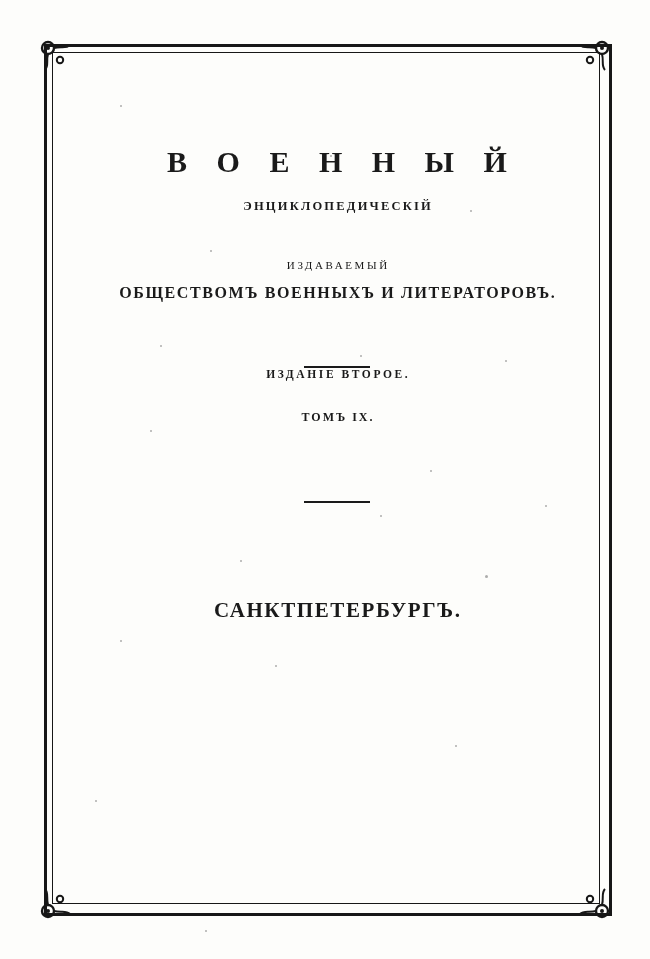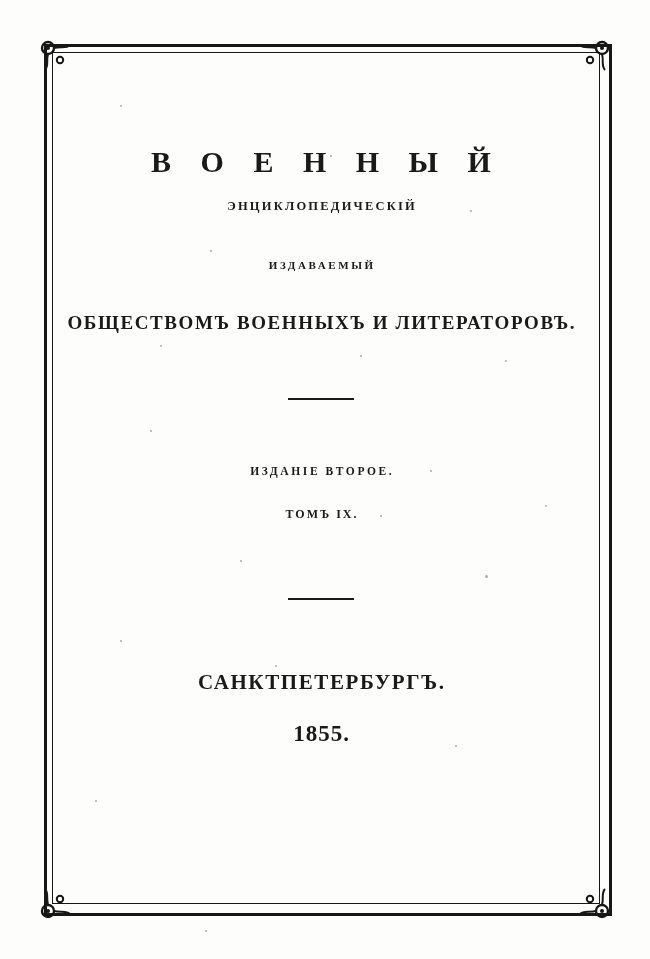--- a/index.html
+++ b/index.html
@@ -61,7 +61,7 @@
   
   .content {
     position: absolute;
-    left: 56px;
+    left: 72px;
     top: 60px;
     width: 530px;
     height: 834px;

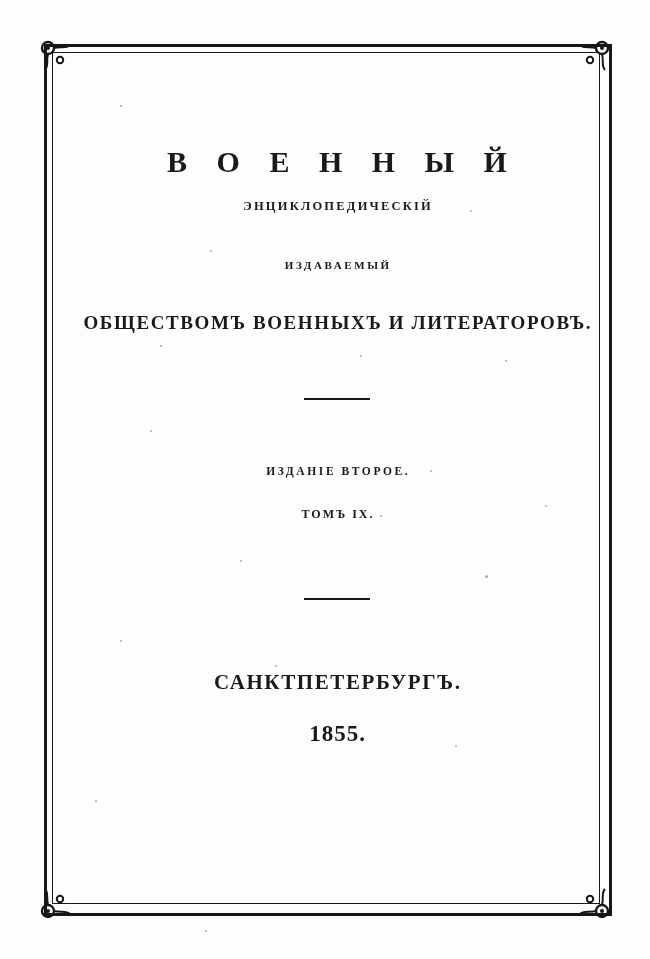--- a/index.html
+++ b/index.html
@@ -93,7 +93,7 @@
   }
   .line4 {
     margin-top: 45px;
-    font-weight: bold;
+    font-weight: normal;
     font-size: 11px;
     letter-spacing: 2.6px;
     text-indent: 2.6px;

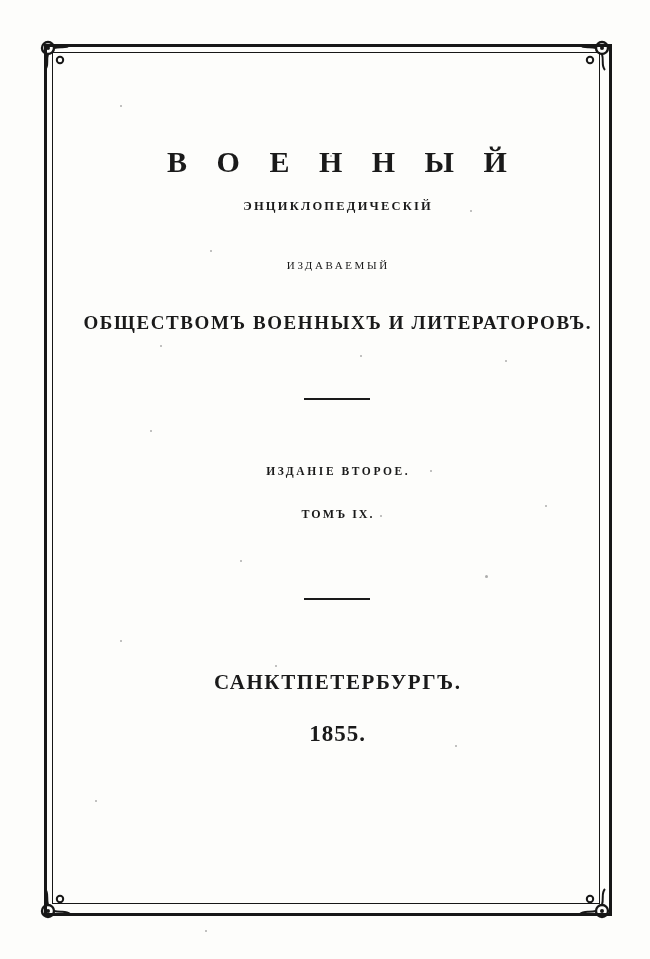--- a/index.html
+++ b/index.html
@@ -99,9 +99,9 @@
     text-indent: 2.6px;
   }
   .line5 {
-    margin-top: 41px;
-    font-weight: bold;
-    font-size: 19px;
+    margin-top: 13px;
+    font-weight: bold;
+    font-size: 16px;
     letter-spacing: 1.6px;
     text-indent: 1.6px;
   }

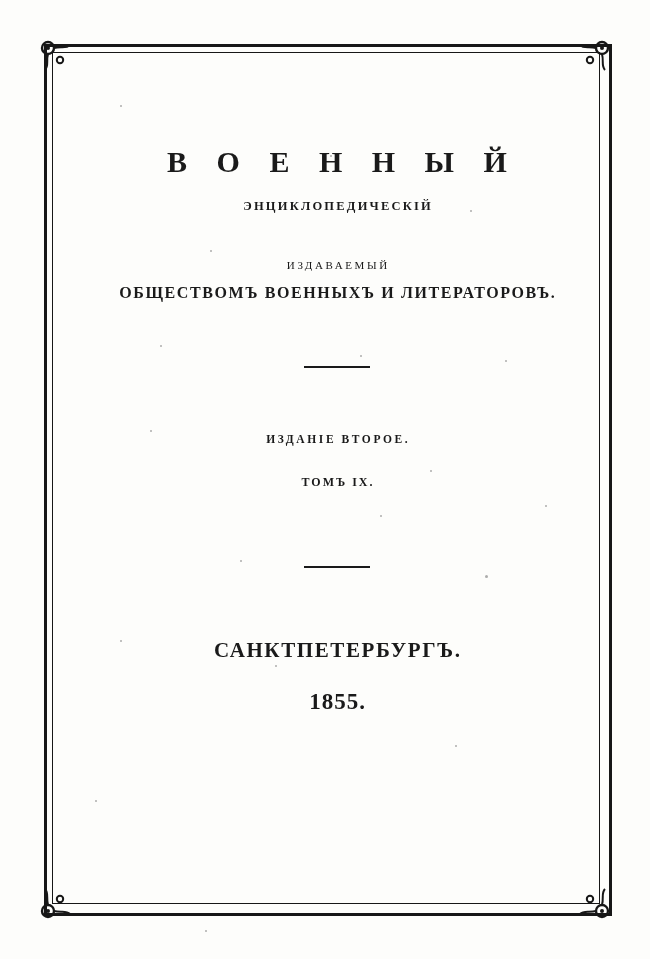--- a/index.html
+++ b/index.html
@@ -114,7 +114,6 @@
   .rule.first { margin-top: 64px; }
   .rule.second { margin-top: 76px; }
   .line6 {
-    margin-top: 65px;
     font-weight: bold;
     font-size: 11.5px;
     letter-spacing: 2.6px;

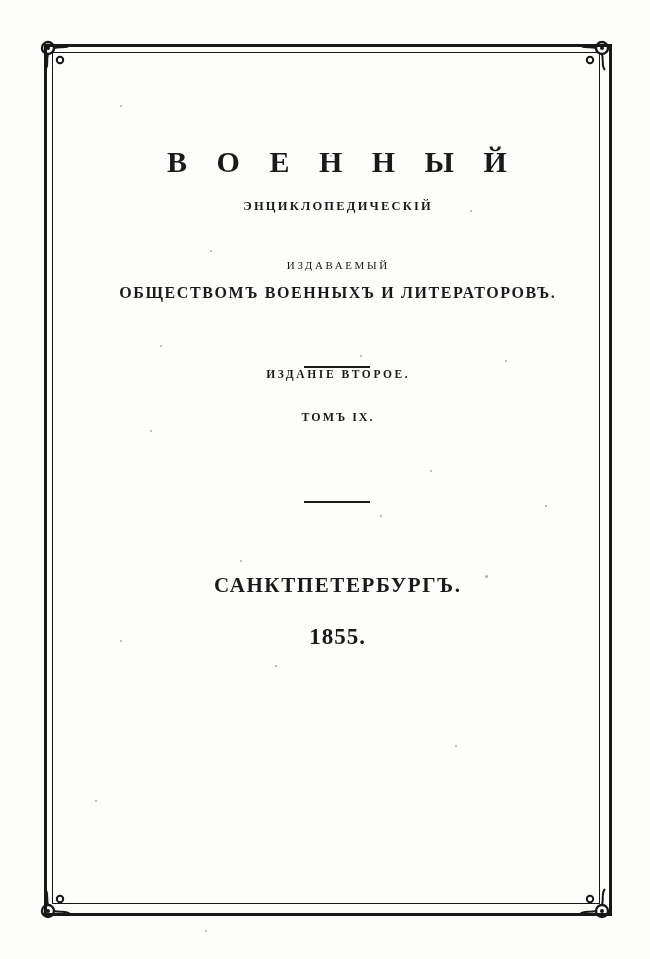--- a/index.html
+++ b/index.html
@@ -127,7 +127,7 @@
     text-indent: 2px;
   }
   .line8 {
-    margin-top: 70px;
+    margin-top: 95px;
     font-weight: bold;
     font-size: 21px;
     letter-spacing: 1.6px;

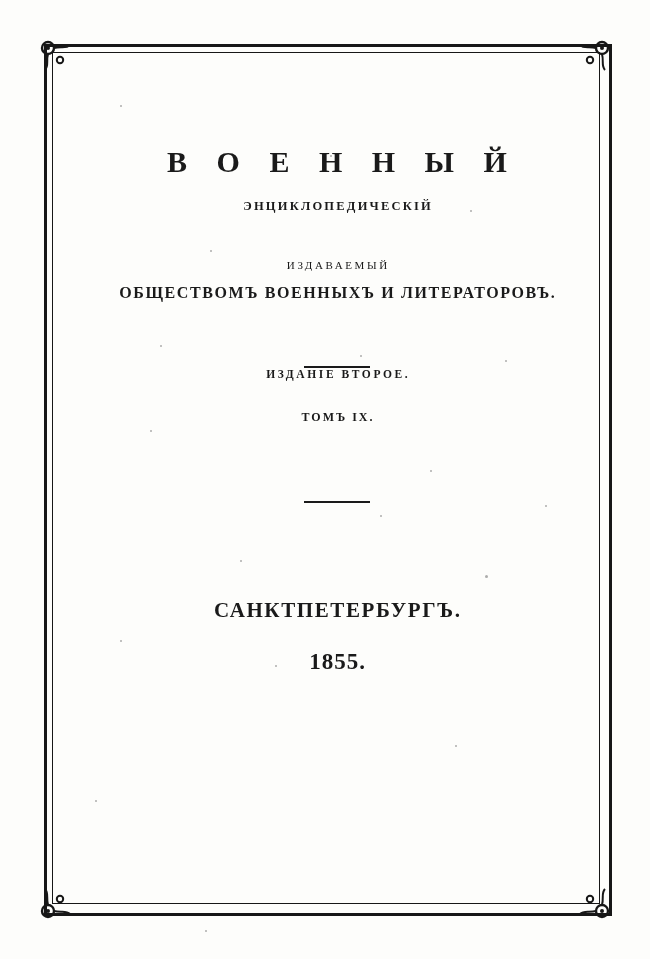--- a/index.html
+++ b/index.html
@@ -215,7 +215,6 @@
     <div class="line7">ТОМЪ IX.</div>
     <div class="rule second"></div>
     <div class="line8">САНКТПЕТЕРБУРГЪ.</div>
-    <div class="line9">1855.</div>
   </div>
 
 </div>

